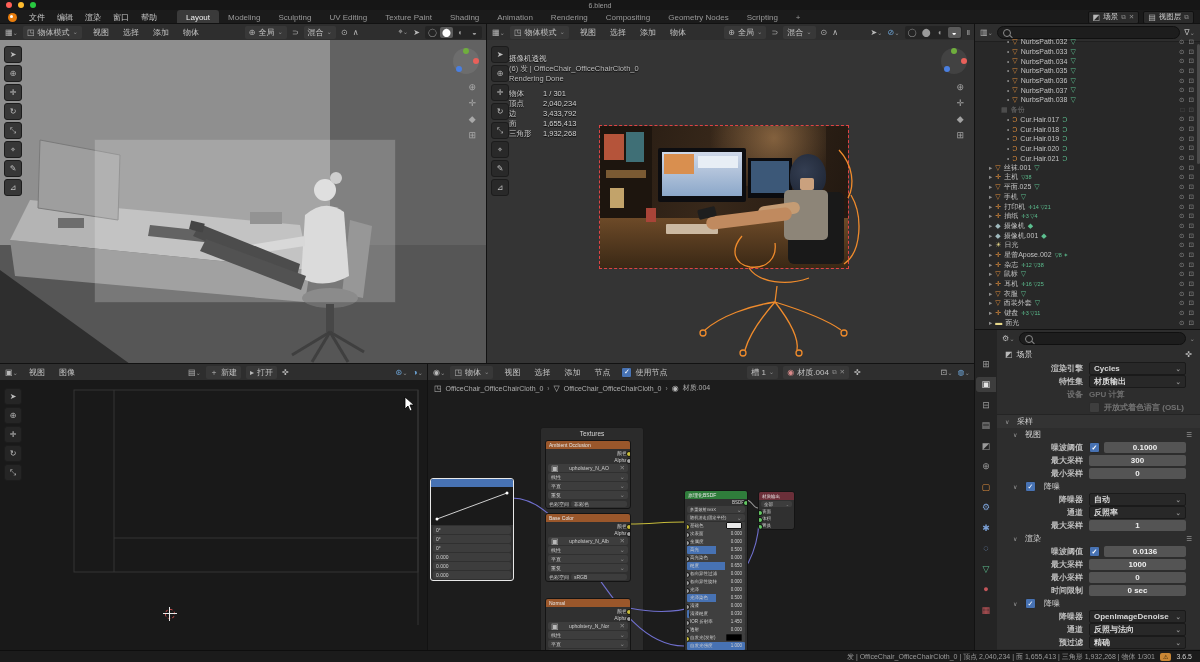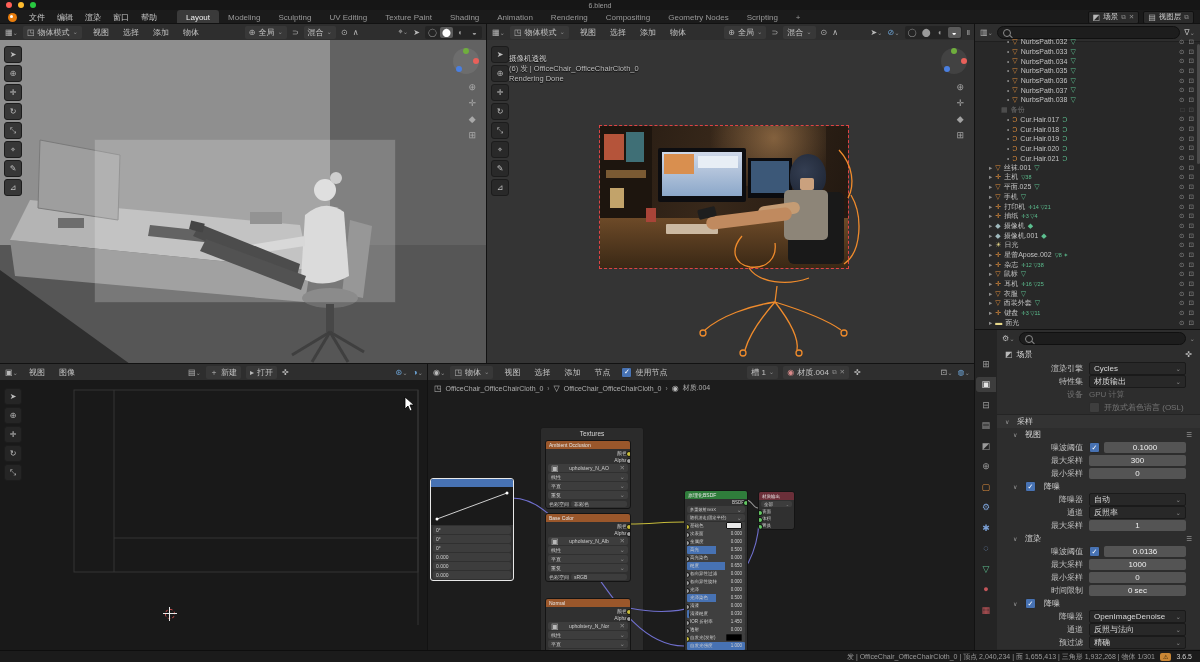--- a/index.html
+++ b/index.html
@@ -290,6 +290,13 @@
       <div class="dim">(6) 发 | OfficeChair_OfficeChairCloth_0</div>
       <div class="dim">Rendering Done</div>
       <div style="height:5px"></div>
+      <div id="stats-rows">
+          <div class="stat-row"><span>物体</span><span>1 / 301</span></div>
+          <div class="stat-row"><span>顶点</span><span>2,040,234</span></div>
+          <div class="stat-row"><span>边</span><span>3,433,792</span></div>
+          <div class="stat-row"><span>面</span><span>1,655,413</span></div>
+          <div class="stat-row"><span>三角形</span><span>1,932,268</span></div>
+        </div>
     </div>
     <div id="render-img">
       <div class="abs" style="left:0;top:0;width:52px;height:142px;background:#1d150e"></div>

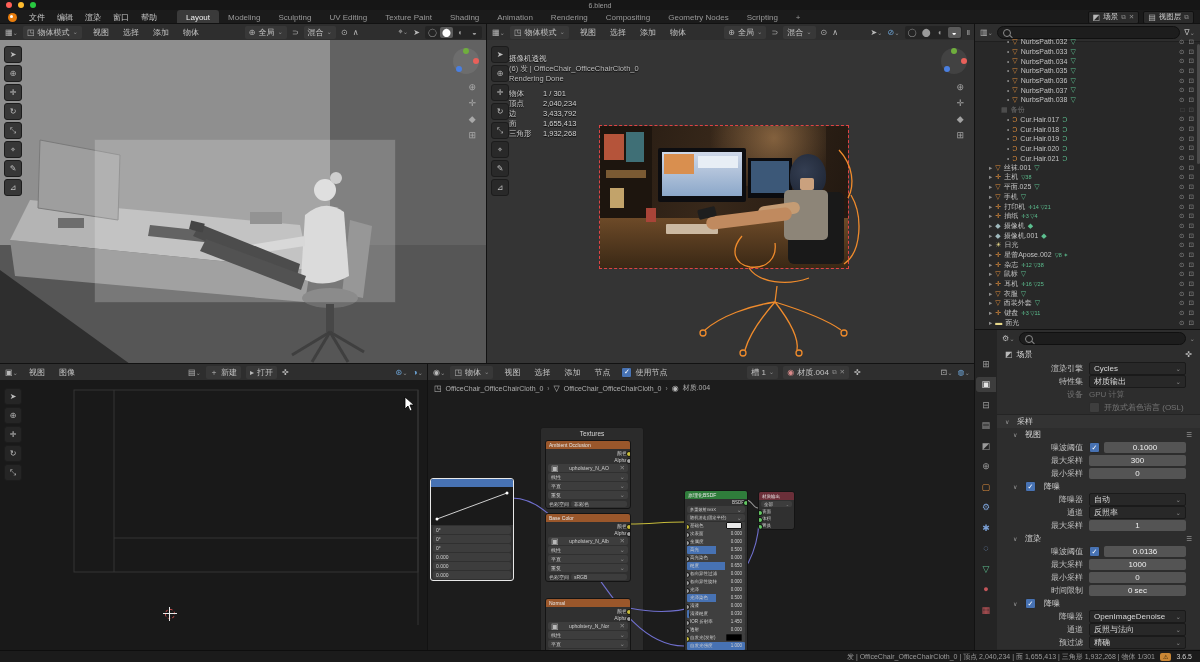--- a/index.html
+++ b/index.html
@@ -82,7 +82,7 @@
   .ptab{width:20px;height:15px;display:flex;align-items:center;justify-content:center;font-size:9px;color:#9a9a9a;}
   .ptab.active{background:#3d3d3d;border-radius:3px 0 0 3px;color:#e5e5e5;}
   #prop-main{position:absolute;left:22px;top:0;right:0;bottom:0;background:#2d2d2d;font-size:8px;}
-  .prow{display:flex;align-items:center;height:13px;padding-right:14px;}
+  .prow{display:flex;align-items:center;height:13px;padding-right:14px;font-weight:bold;}
   .prow .pl{width:86px;text-align:right;padding-right:6px;color:#c0c0c0;flex:none;white-space:nowrap;}
   .pfield{flex:1;background:#545454;border-radius:2px;height:11px;display:flex;align-items:center;
           justify-content:center;color:#efefef;position:relative;}

